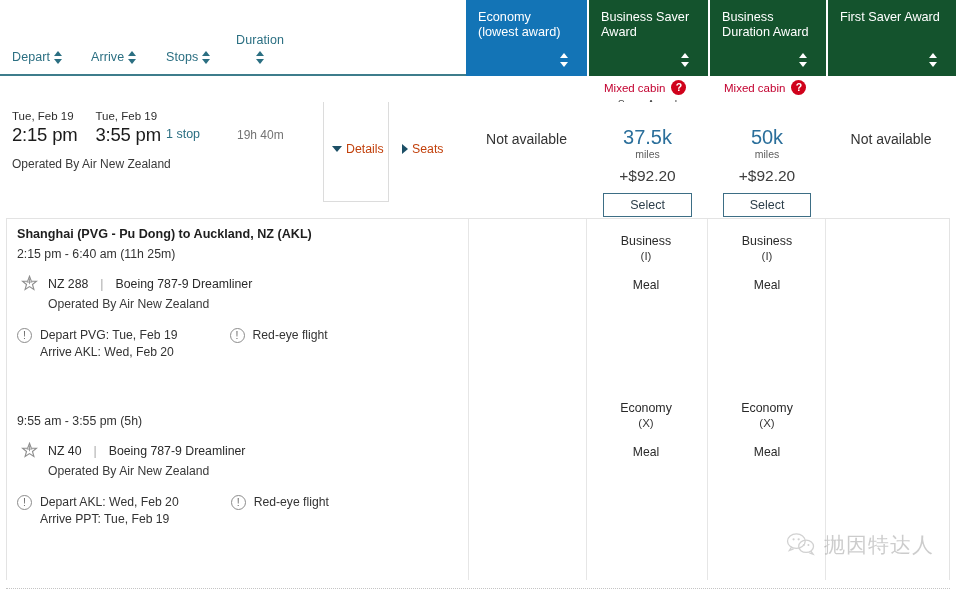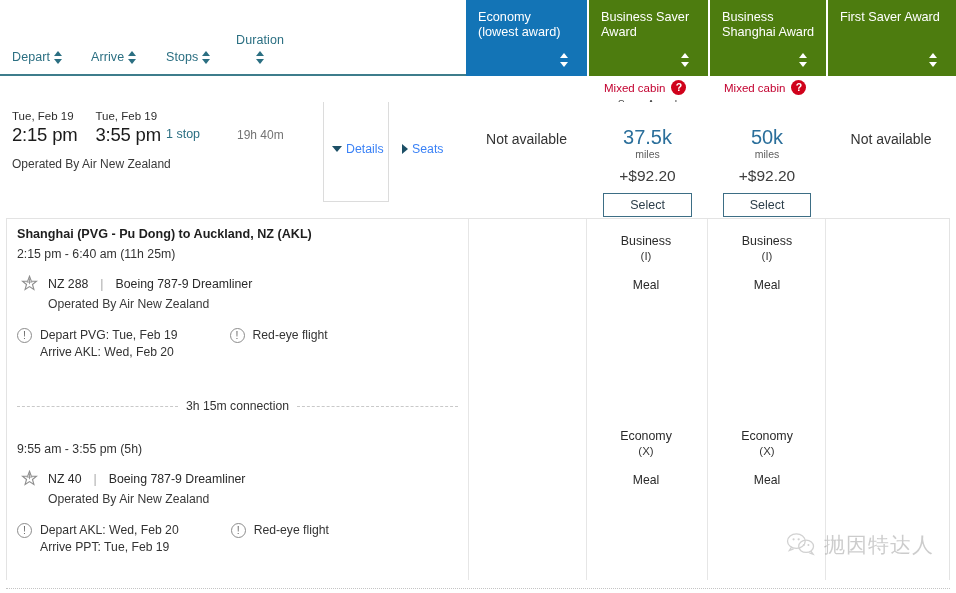--- a/index.html
+++ b/index.html
@@ -68,7 +68,7 @@
     color: #ffffff;
     font-size: 12.7px;
     line-height: 15px;
-    background: #4d7c0f;
+    background: #14532d;
     border-left: 2px solid #ffffff;
     cursor: pointer;
   }

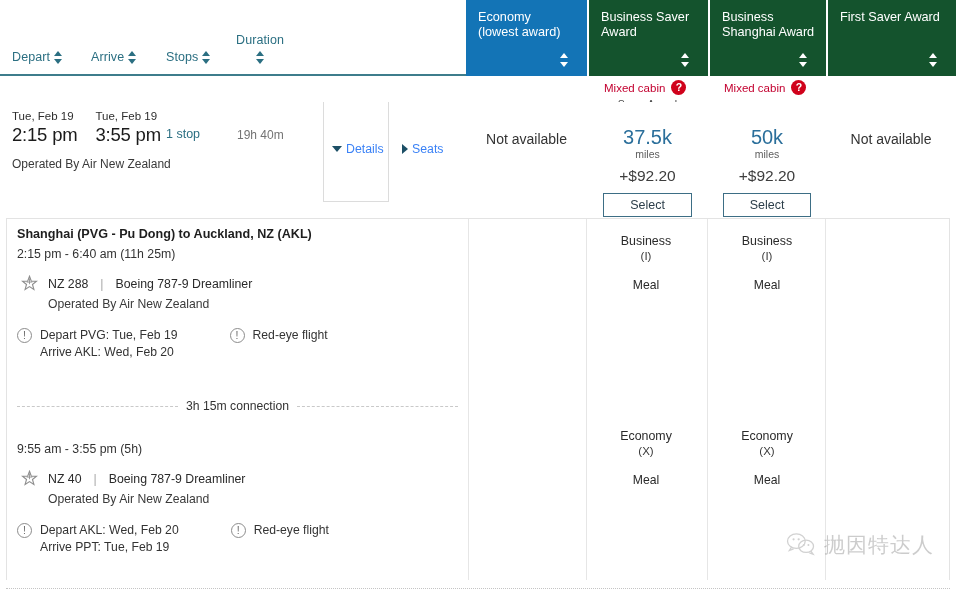--- a/index.html
+++ b/index.html
@@ -466,7 +466,7 @@
       </div>
       <div class="fare-tab w-col-3">
         <span class="t-lbl">Business</span>
-        <span class="t-lbl">Shanghai Award</span>
+        <span class="t-lbl">Duration Award</span>
         <span class="tab-arrows">
             <i class="up"></i>
             <i class="down"></i>

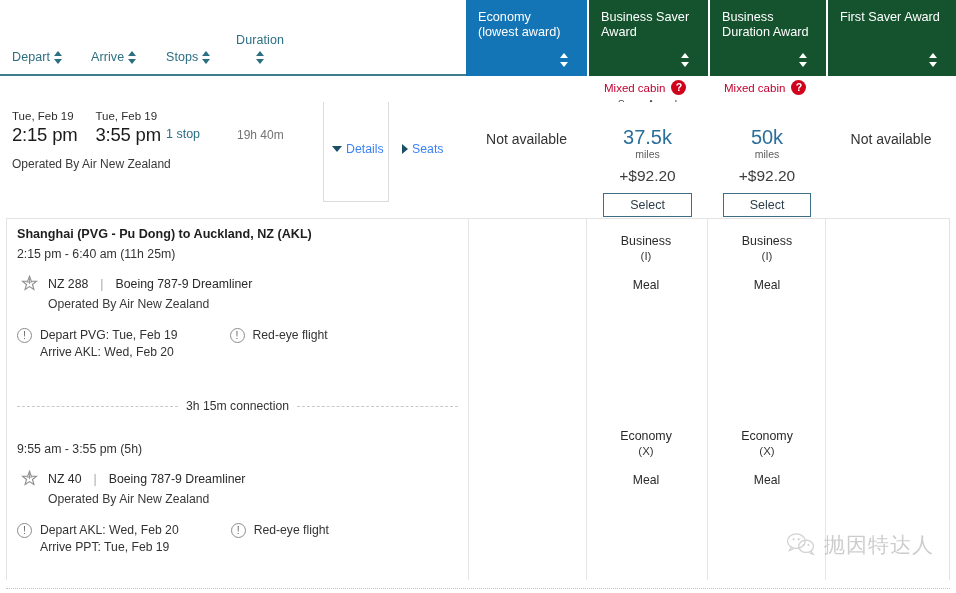--- a/index.html
+++ b/index.html
@@ -188,7 +188,7 @@
     align-items: center;
     gap: 4px;
     font-size: 12.3px;
-    color: #3b82f6;
+    color: #c2410c;
     cursor: pointer;
     white-space: nowrap;
   }

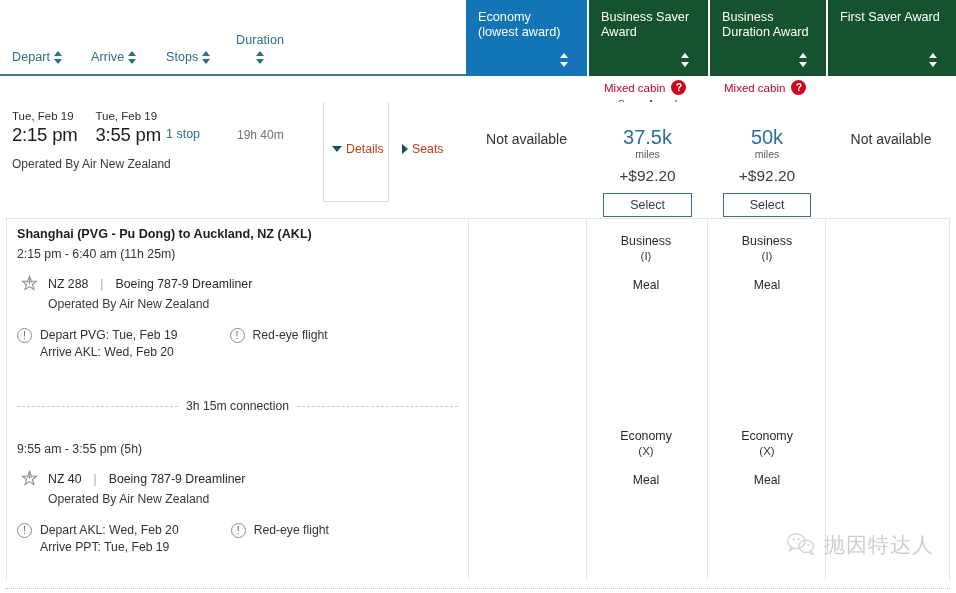--- a/index.html
+++ b/index.html
@@ -598,13 +598,6 @@
       </div>
     </div>
 
-    <div class="connection">
-      <div class="crow">
-        <span class="dashline"></span>
-        <span class="ctxt">3h 15m connection</span>
-        <span class="dashline"></span>
-      </div>
-    </div>
 
     <div class="segment">
       <div class="seg-sub">9:55 am - 3:55 pm (5h)</div>

